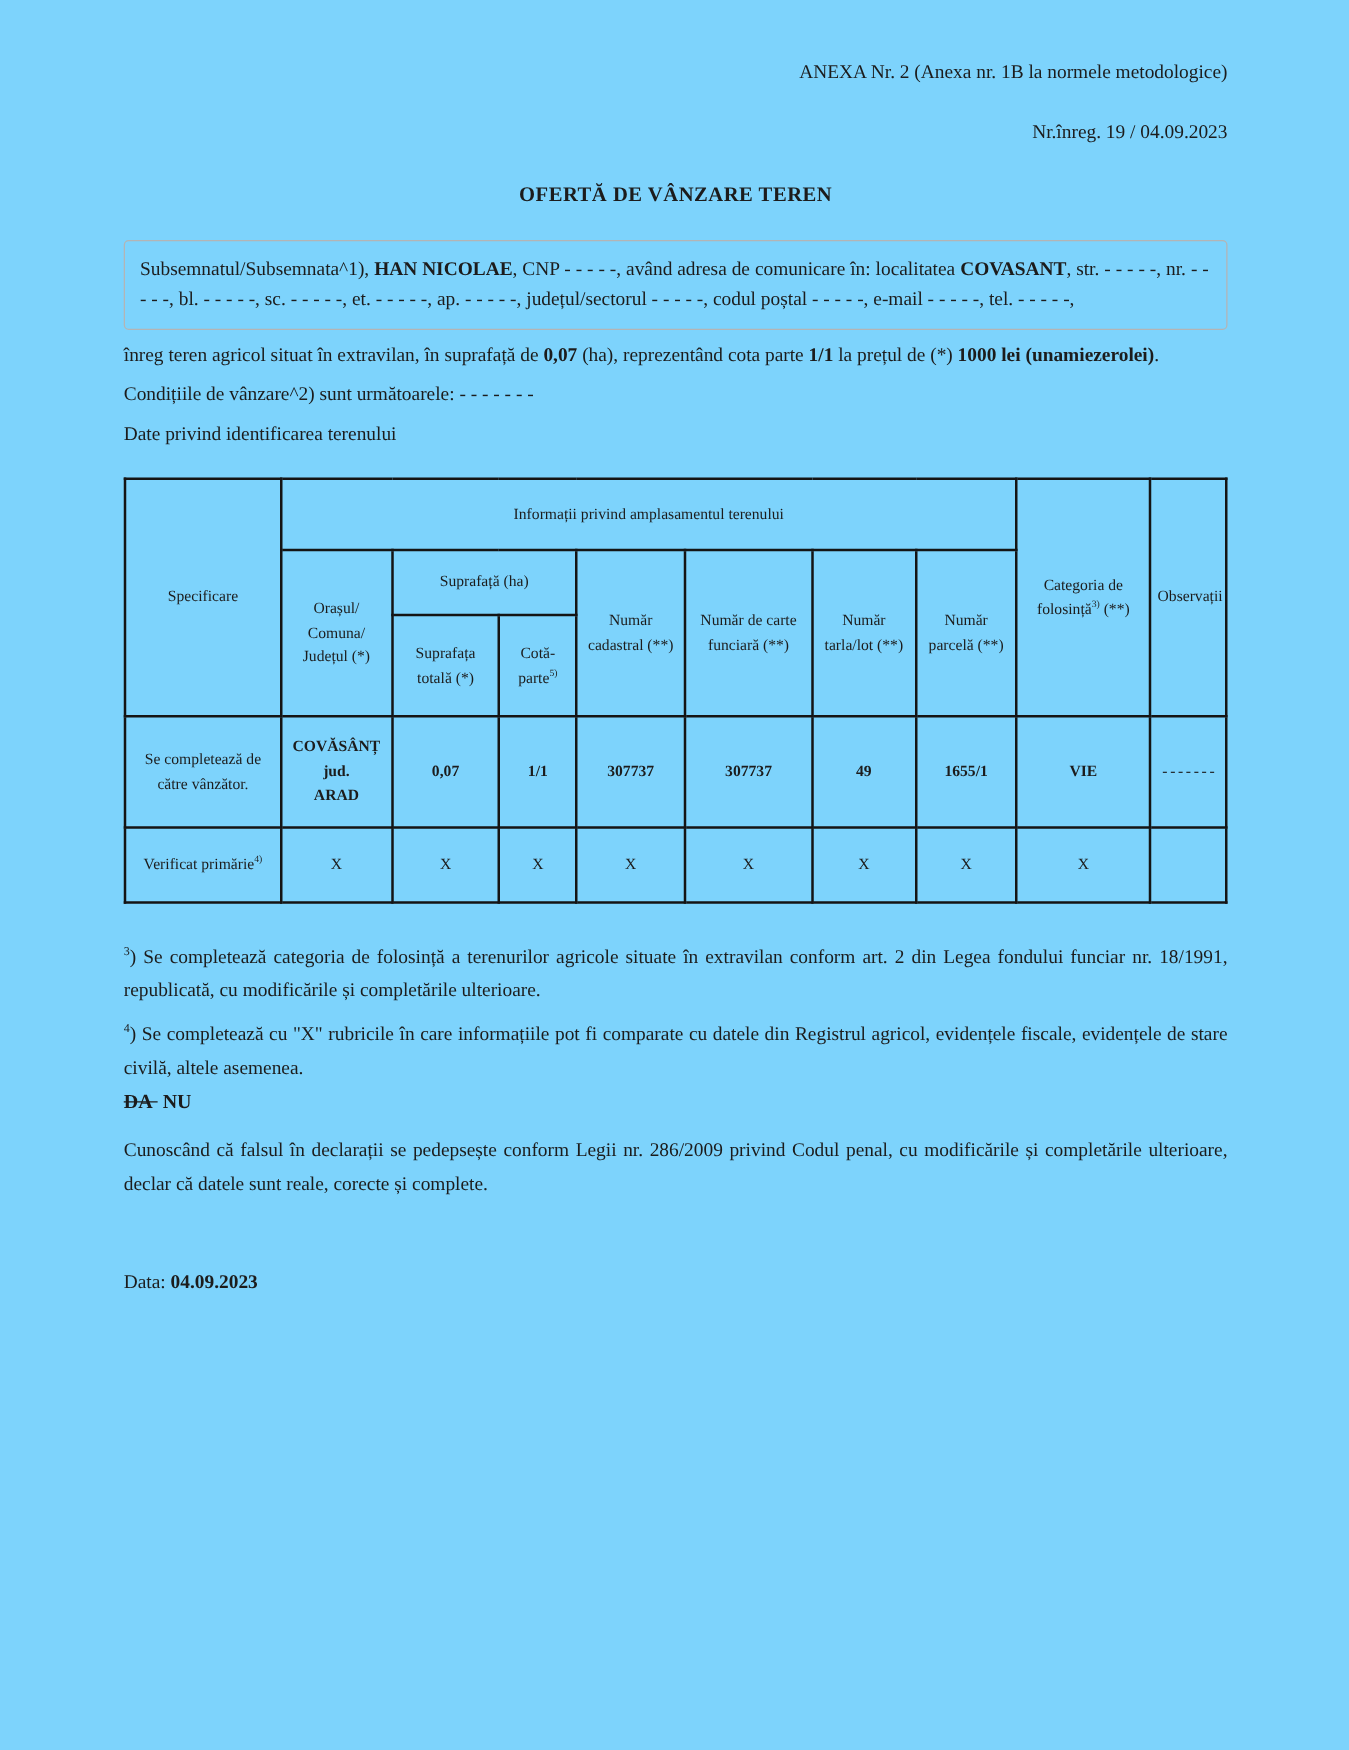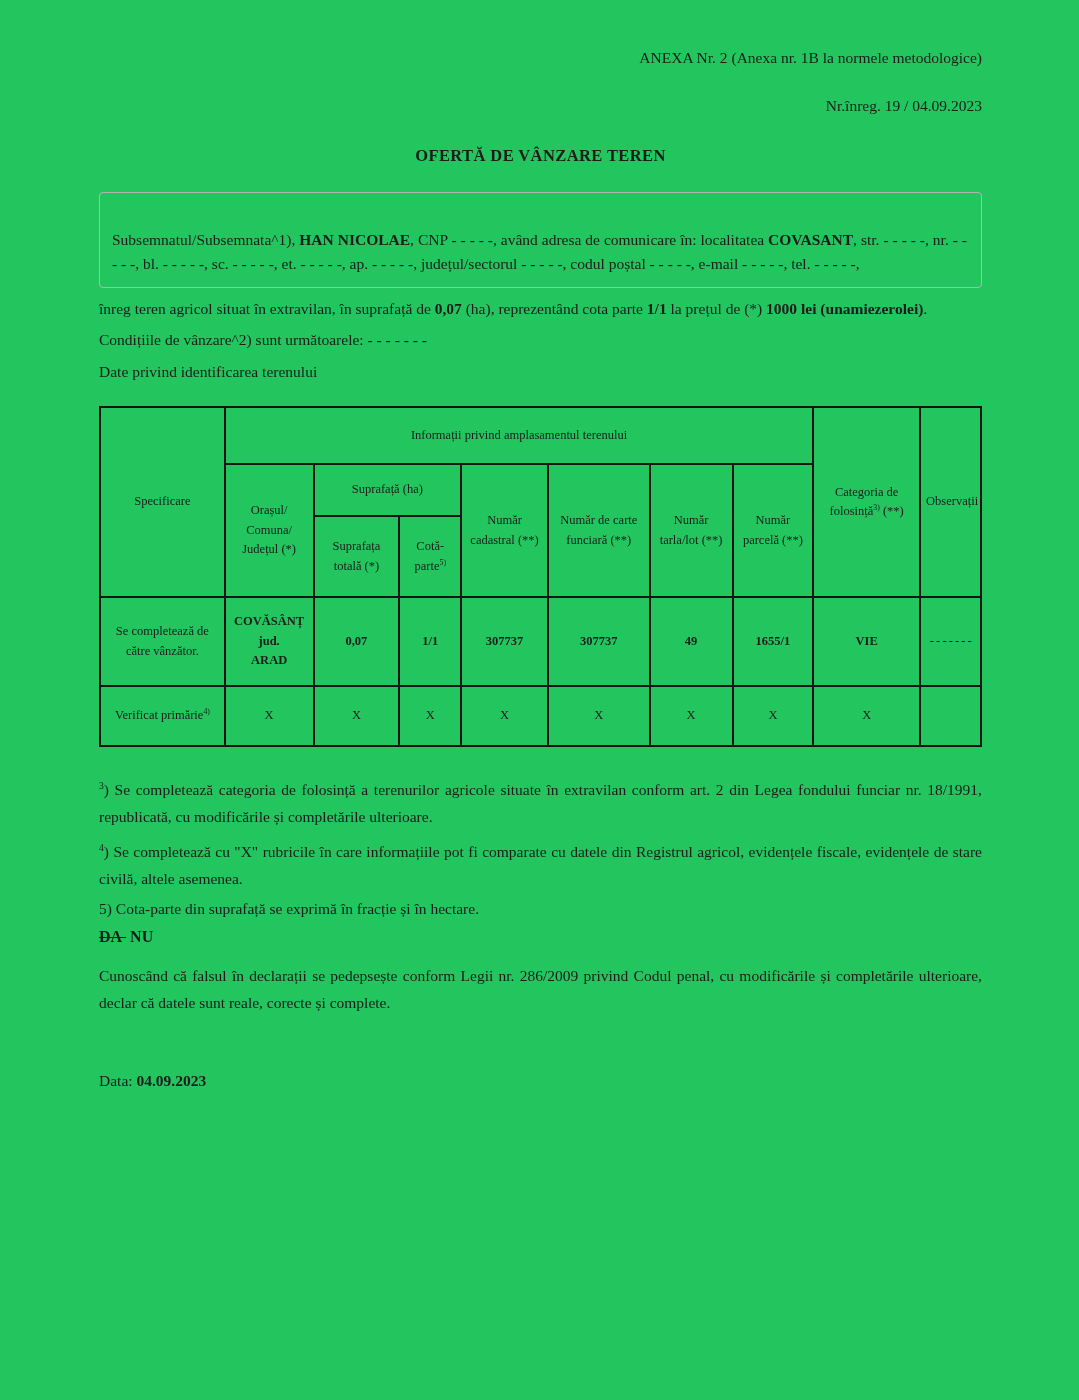--- a/index.html
+++ b/index.html
@@ -12,7 +12,7 @@
     position: relative;
     width: 1079px;
     height: 1400px;
-    background: #22c55e;
+    background: #7dd3fc;
     overflow: hidden;
     padding: 48px 97px 0 99px;
     font-size: 15.5px;

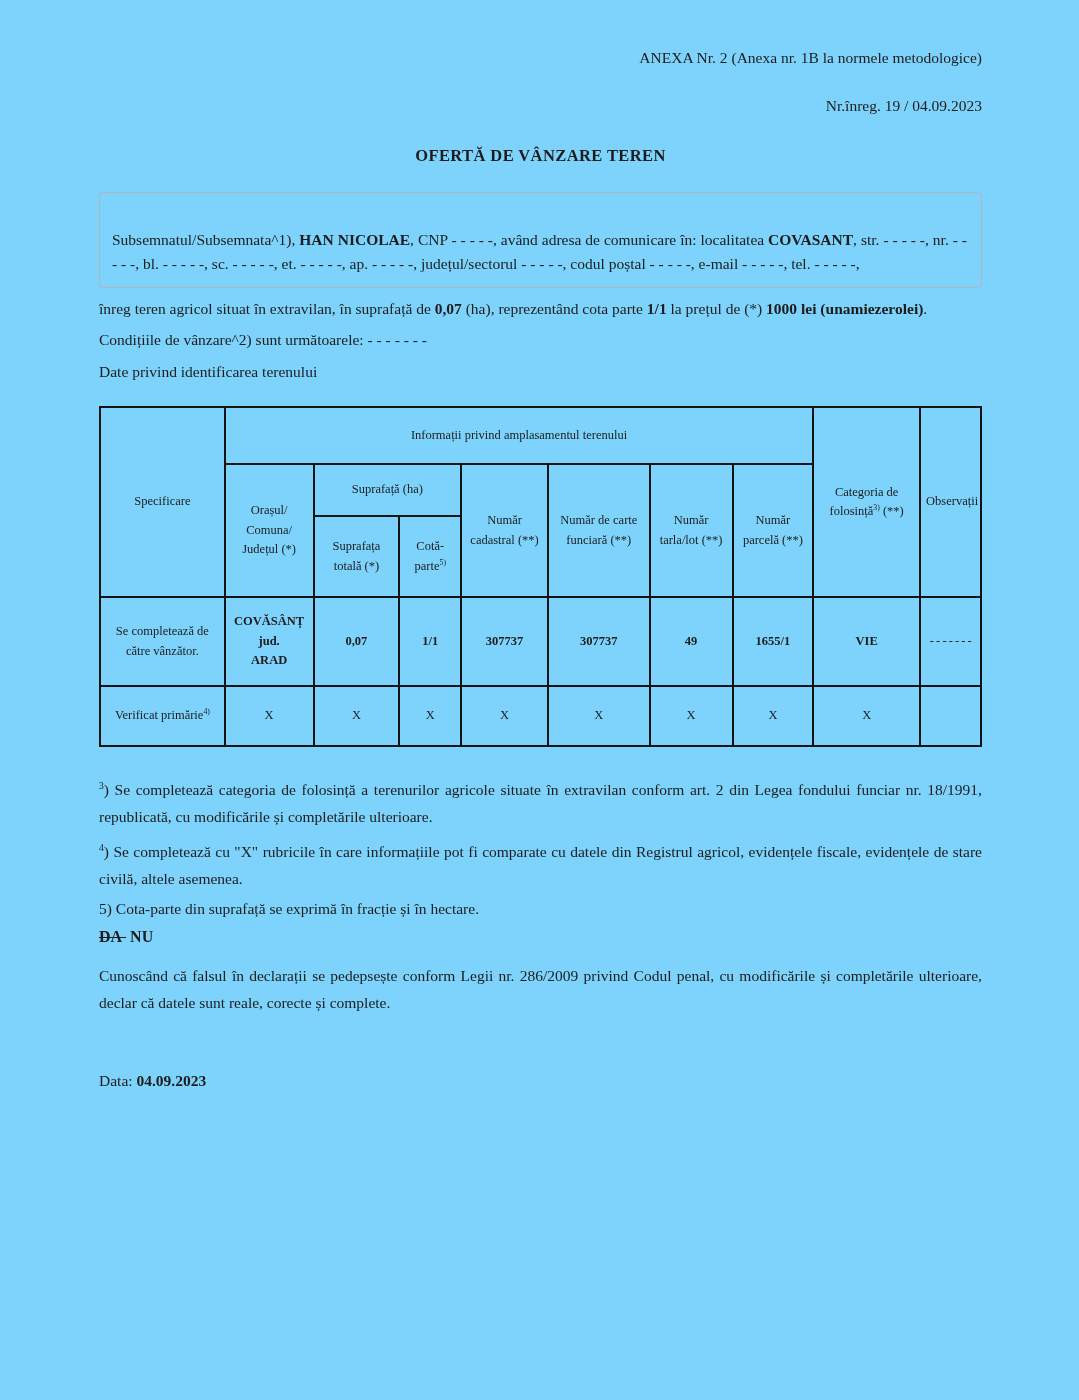--- a/index.html
+++ b/index.html
@@ -42,7 +42,6 @@
   .intro-box p {
     text-align: justify;
     line-height: 24px;
-    margin-top: 24px;
   }
 
   .para { text-align: justify; line-height: 27px; }

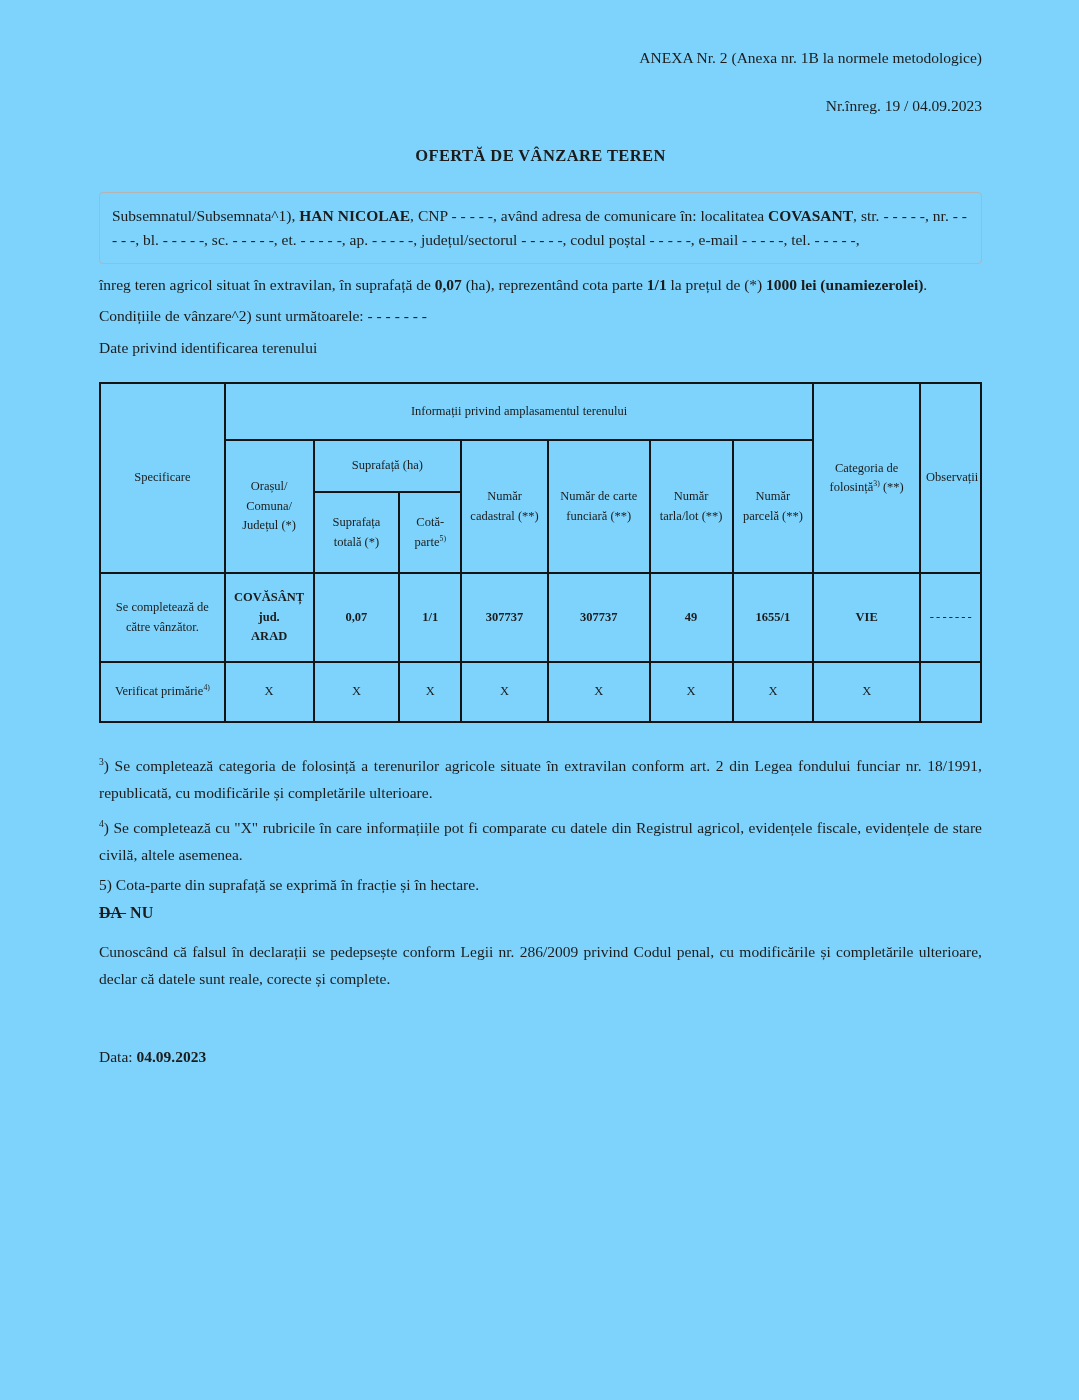--- a/index.html
+++ b/index.html
@@ -182,7 +182,6 @@
   <div class="footnotes">
     <p class="fn"><sup>3</sup><span>) Se completează categoria de folosință a terenurilor agricole situate în extravilan conform art. 2 din Legea fondului funciar nr. 18/1991, republicată, cu modificările și completările ulterioare.</span></p>
     <p class="fn"><sup>4</sup><span>) Se completează cu "X" rubricile în care informațiile pot fi comparate cu datele din Registrul agricol, evidențele fiscale, evidențele de stare civilă, altele asemenea.</span></p>
-    <p class="fn5">5) Cota-parte din suprafață se exprimă în fracție și în hectare.</p>
     <p class="da-nu"><span class="b strike">DA&nbsp;</span><span class="b">&nbsp;NU</span></p>
     <p class="penal">Cunoscând că falsul în declarații se pedepsește conform Legii nr. 286/2009 privind Codul penal, cu modificările și completările ulterioare, declar că datele sunt reale, corecte și complete.</p>
   </div>

